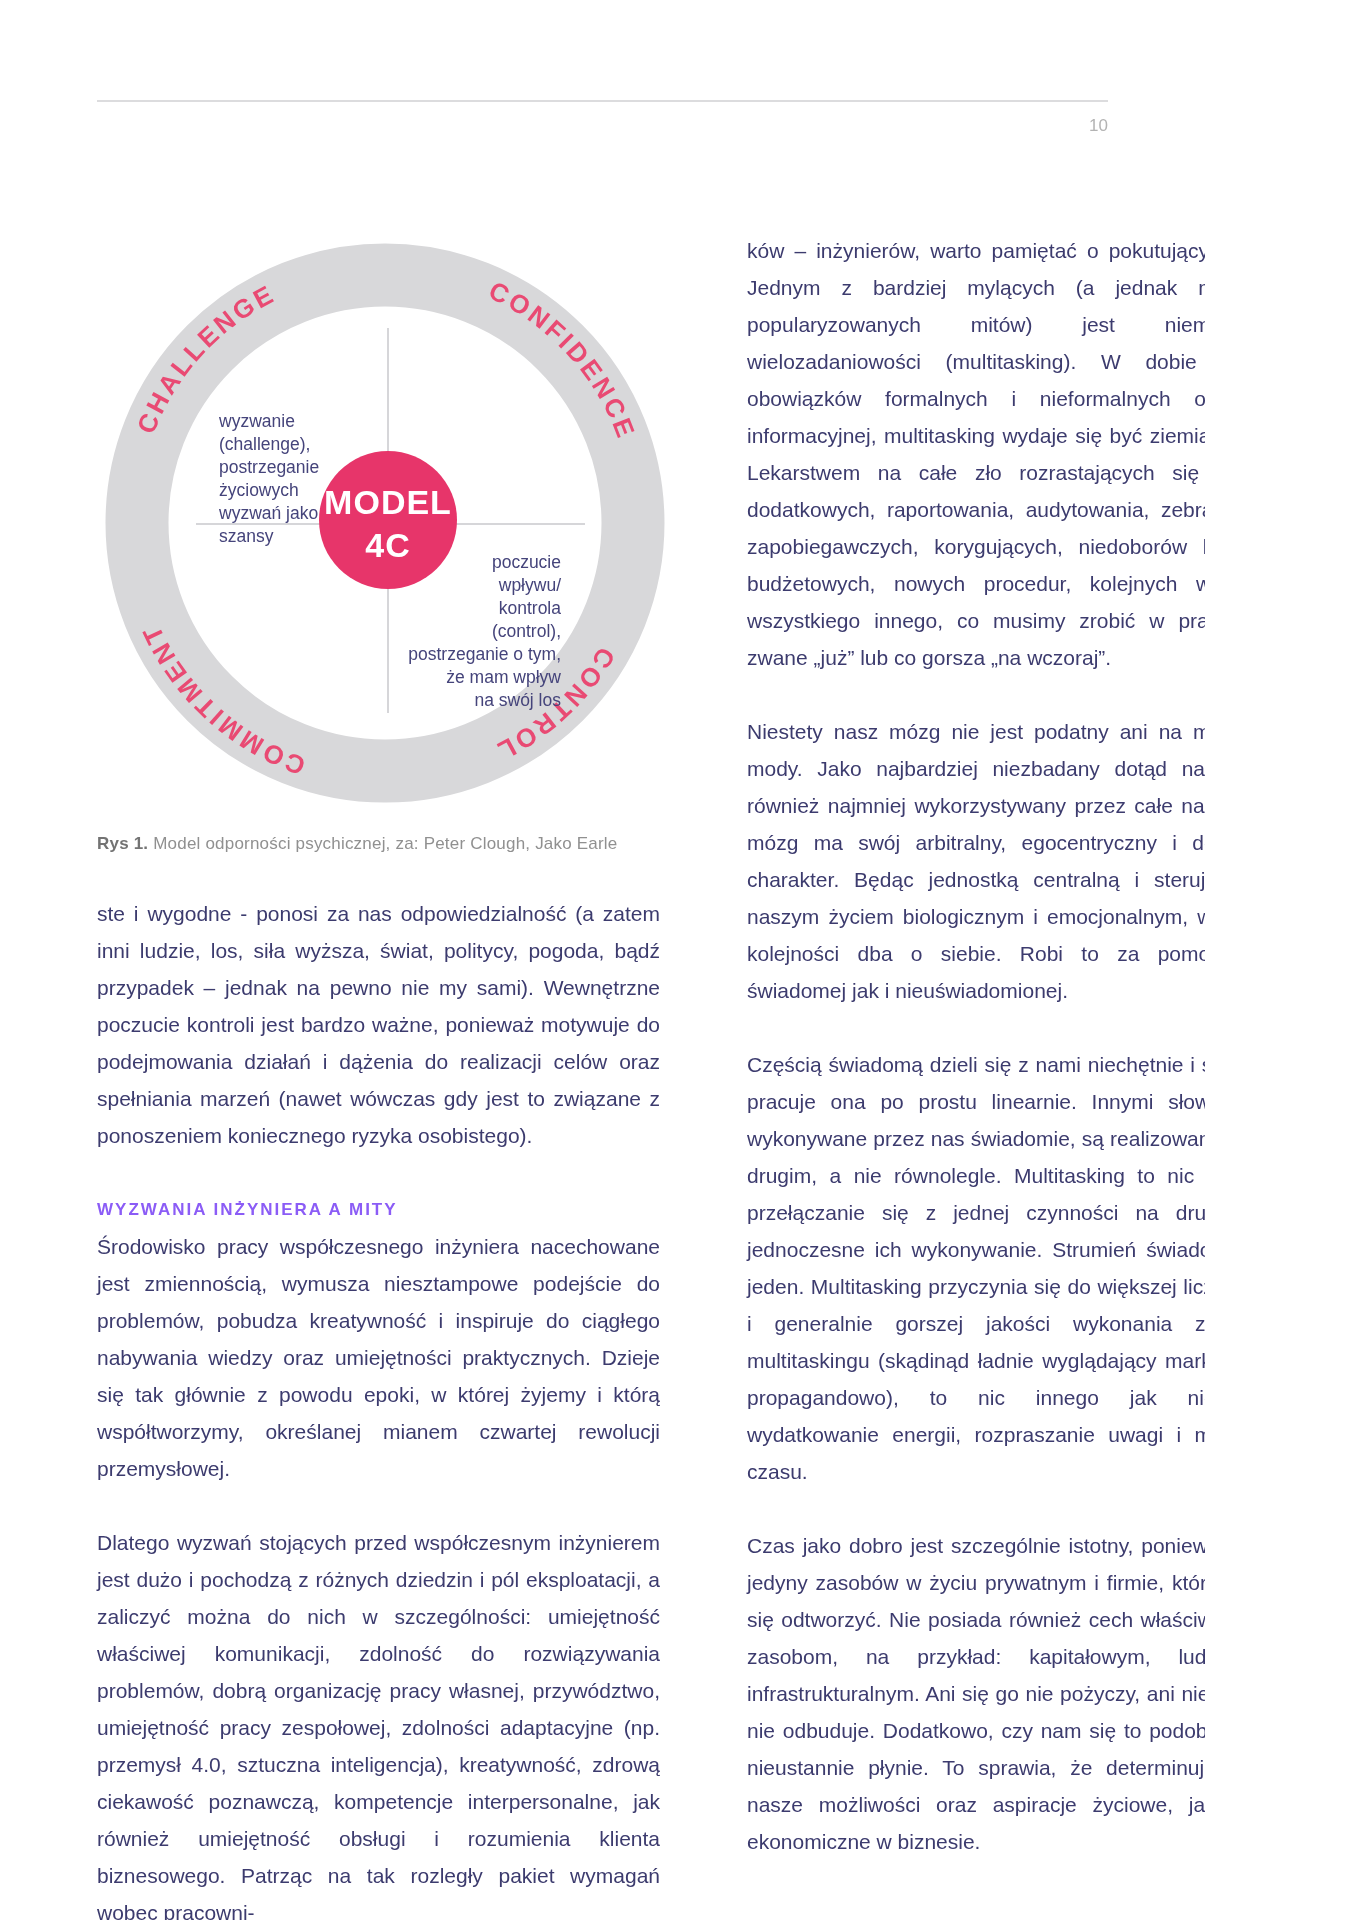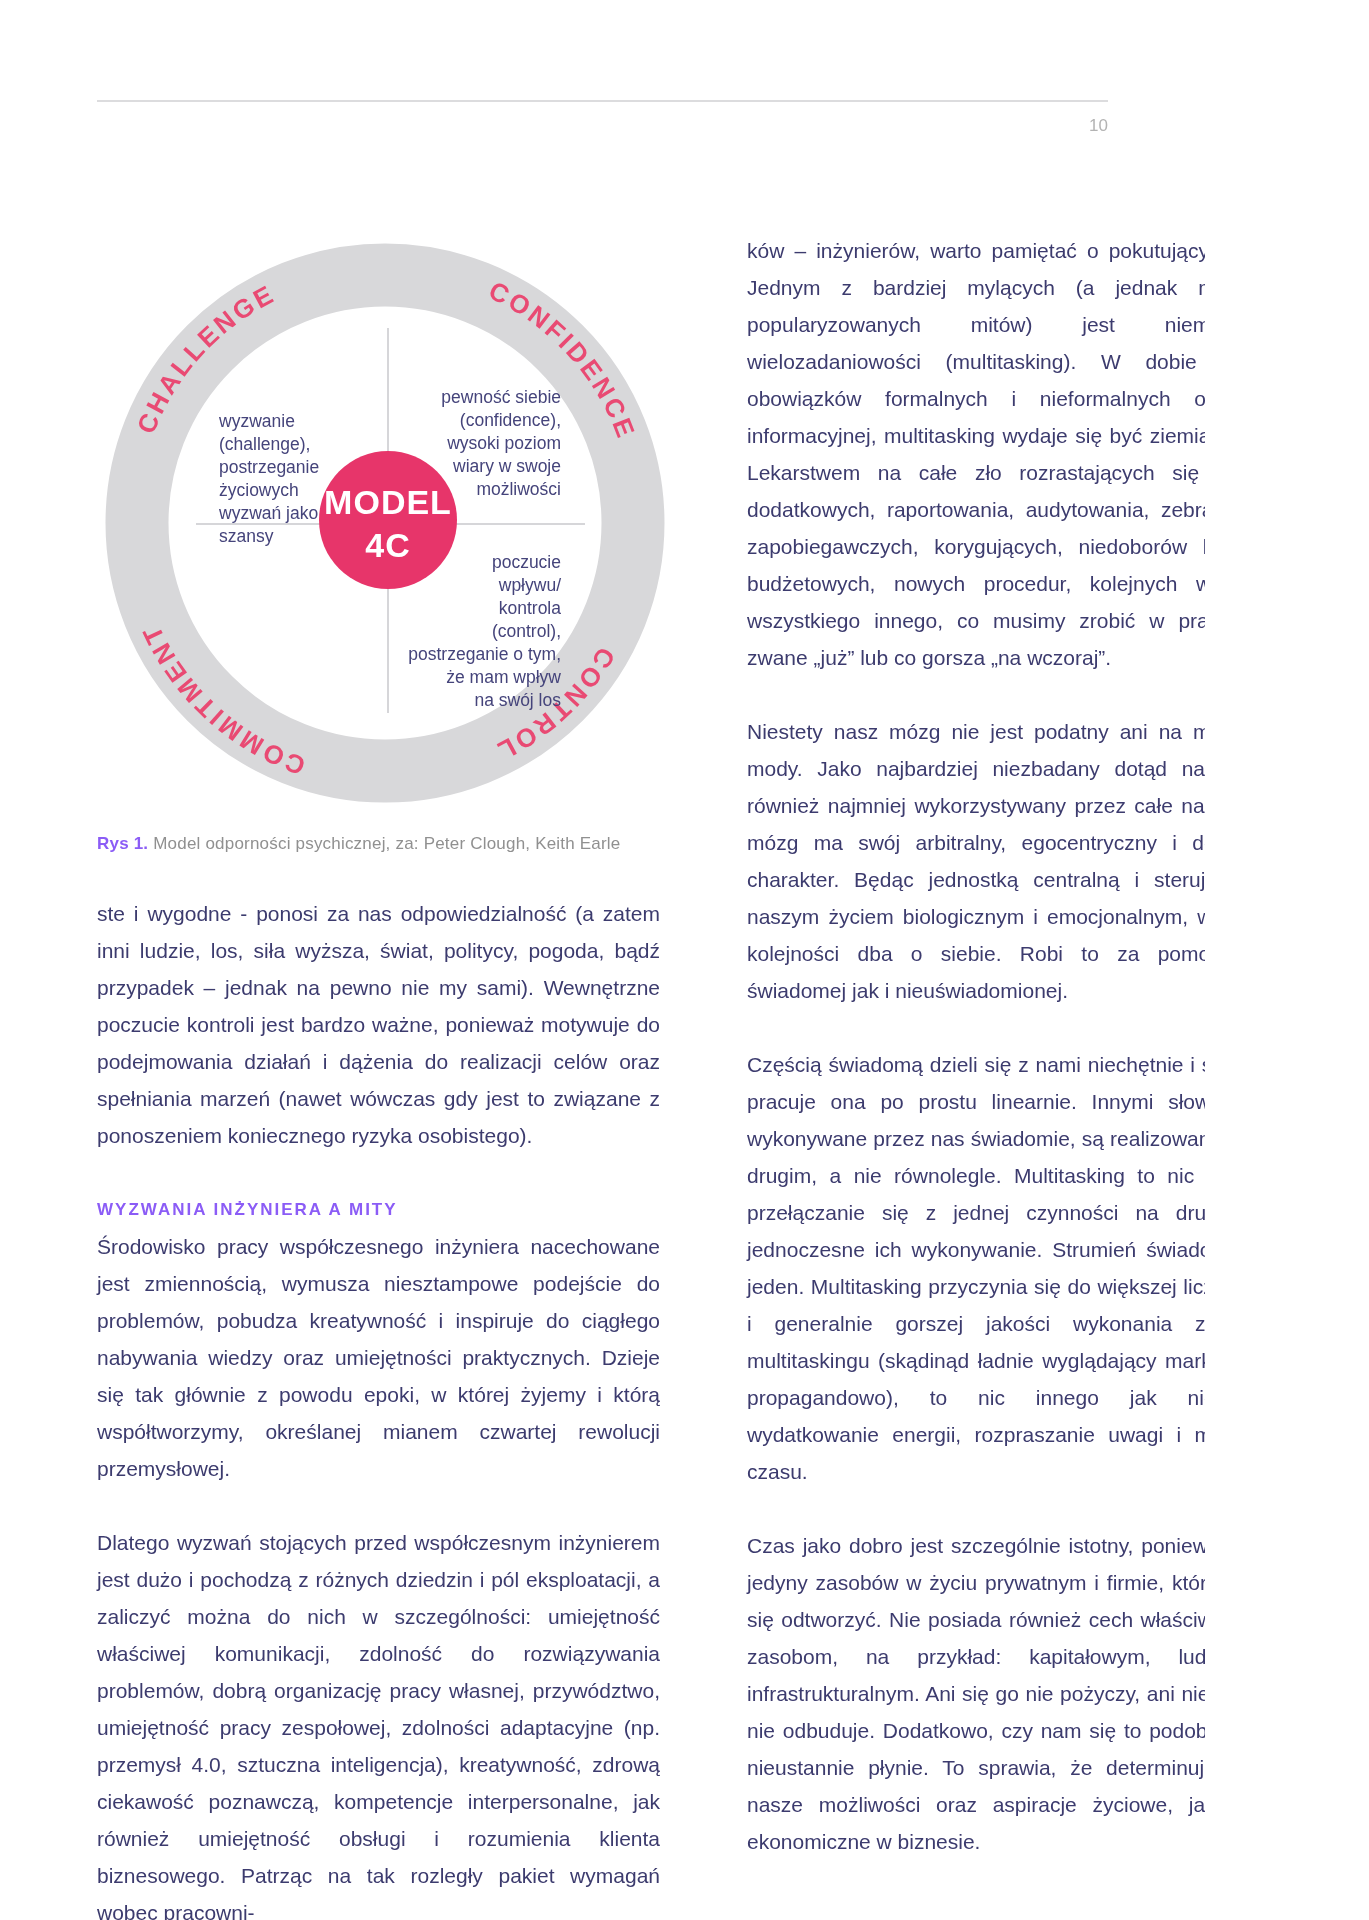--- a/index.html
+++ b/index.html
@@ -112,11 +112,6 @@
 życiowych
 wyzwań jako
 szansy</div>
-    <div class="quad q-tr">pewność siebie
-(confidence),
-wysoki poziom
-wiary w swoje
-możliwości</div>
     <div class="quad q-br">poczucie
 wpływu/
 kontrola

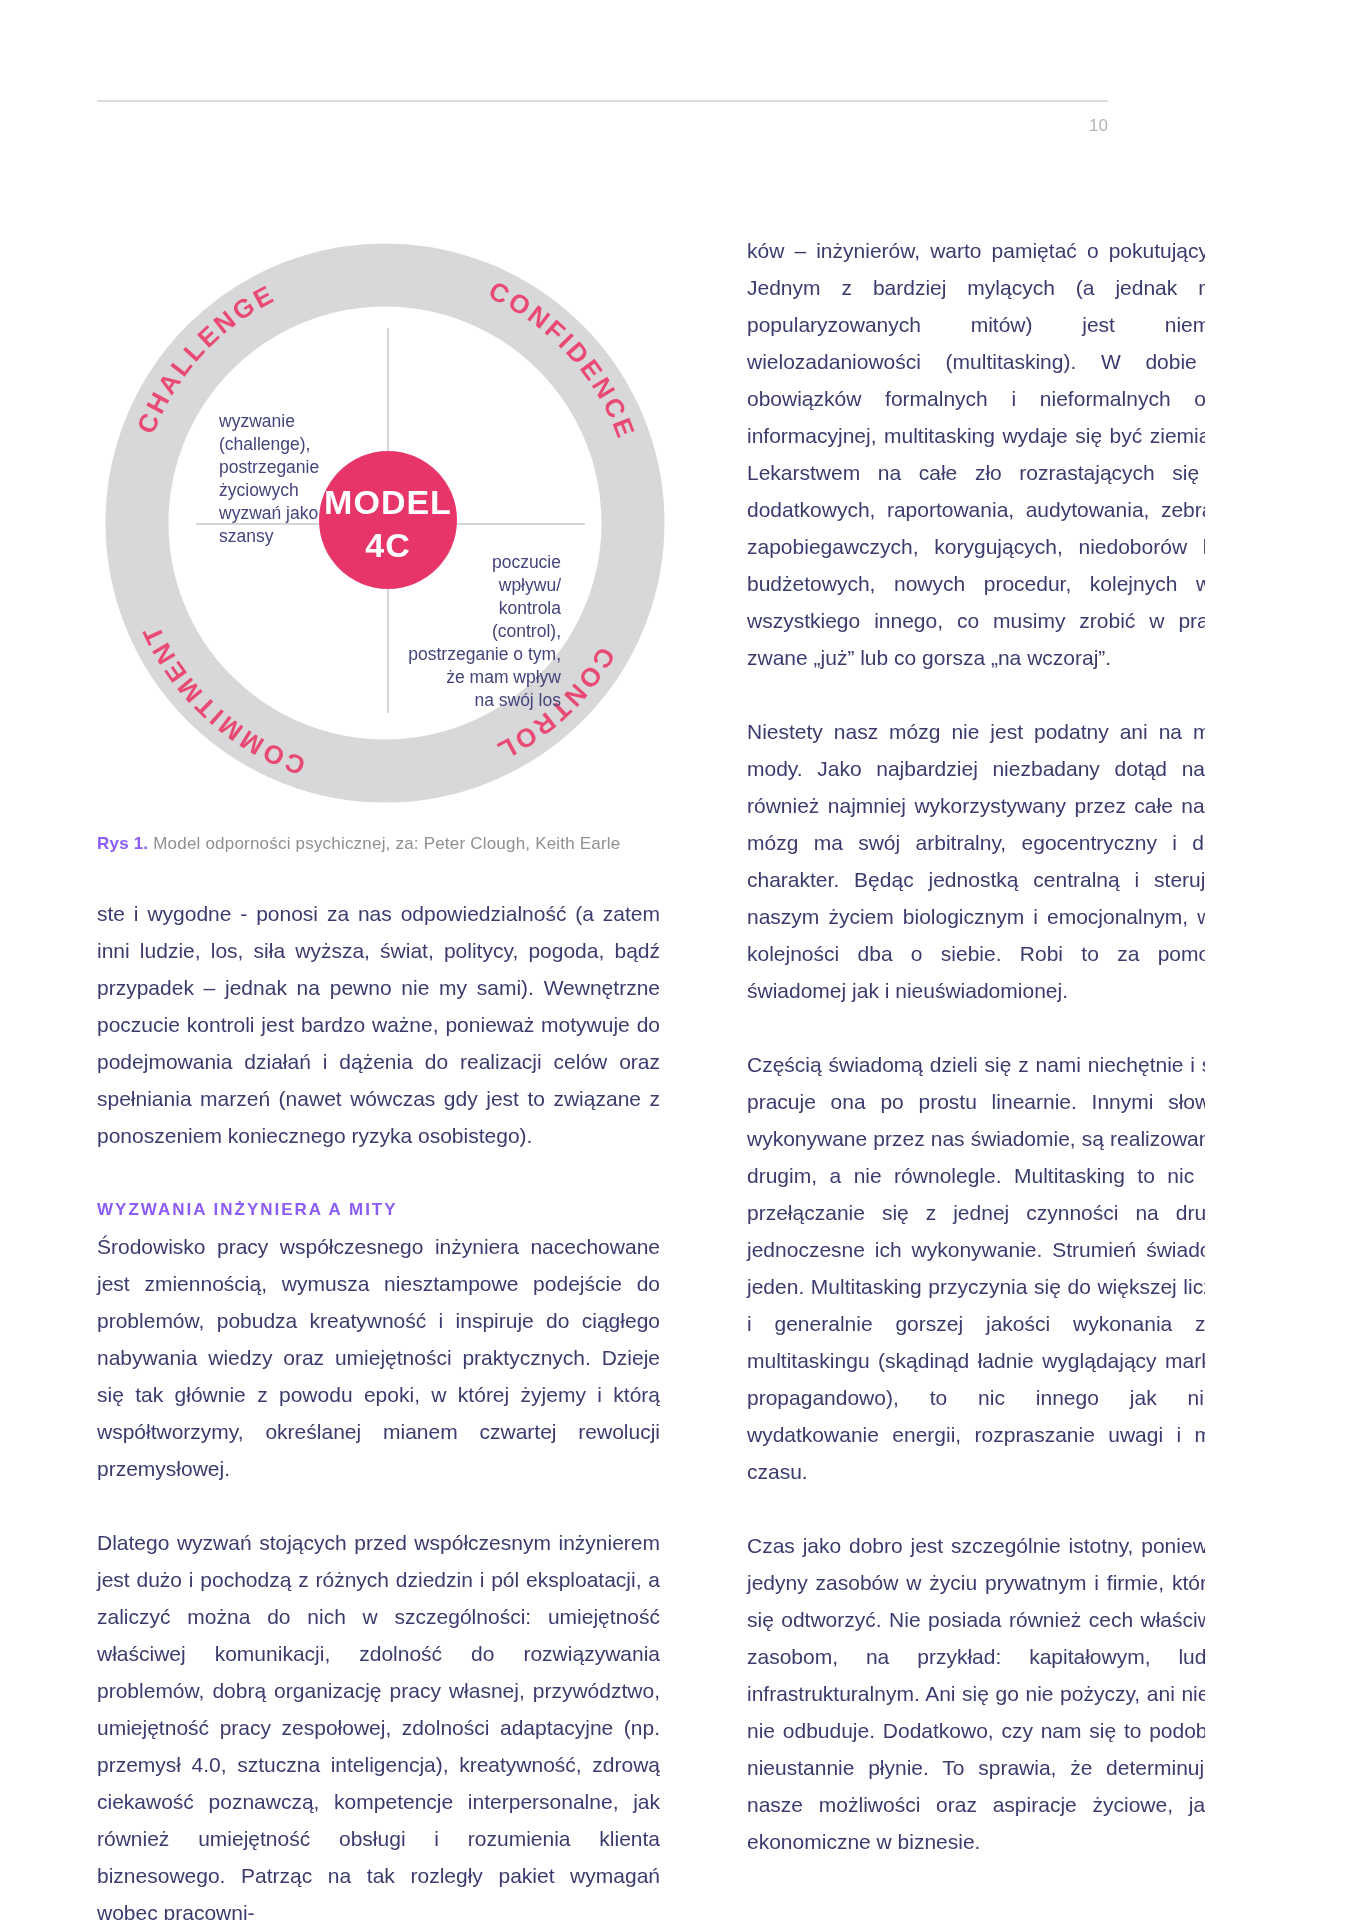--- a/index.html
+++ b/index.html
@@ -48,7 +48,7 @@
     position:absolute; left:97px; top:834px;
     font-size:17px; color:#909090; letter-spacing:0.2px;
   }
-  .caption b { color:#8b5cf6; }
+  .caption b { color:#737373; }
 
   
   .col {

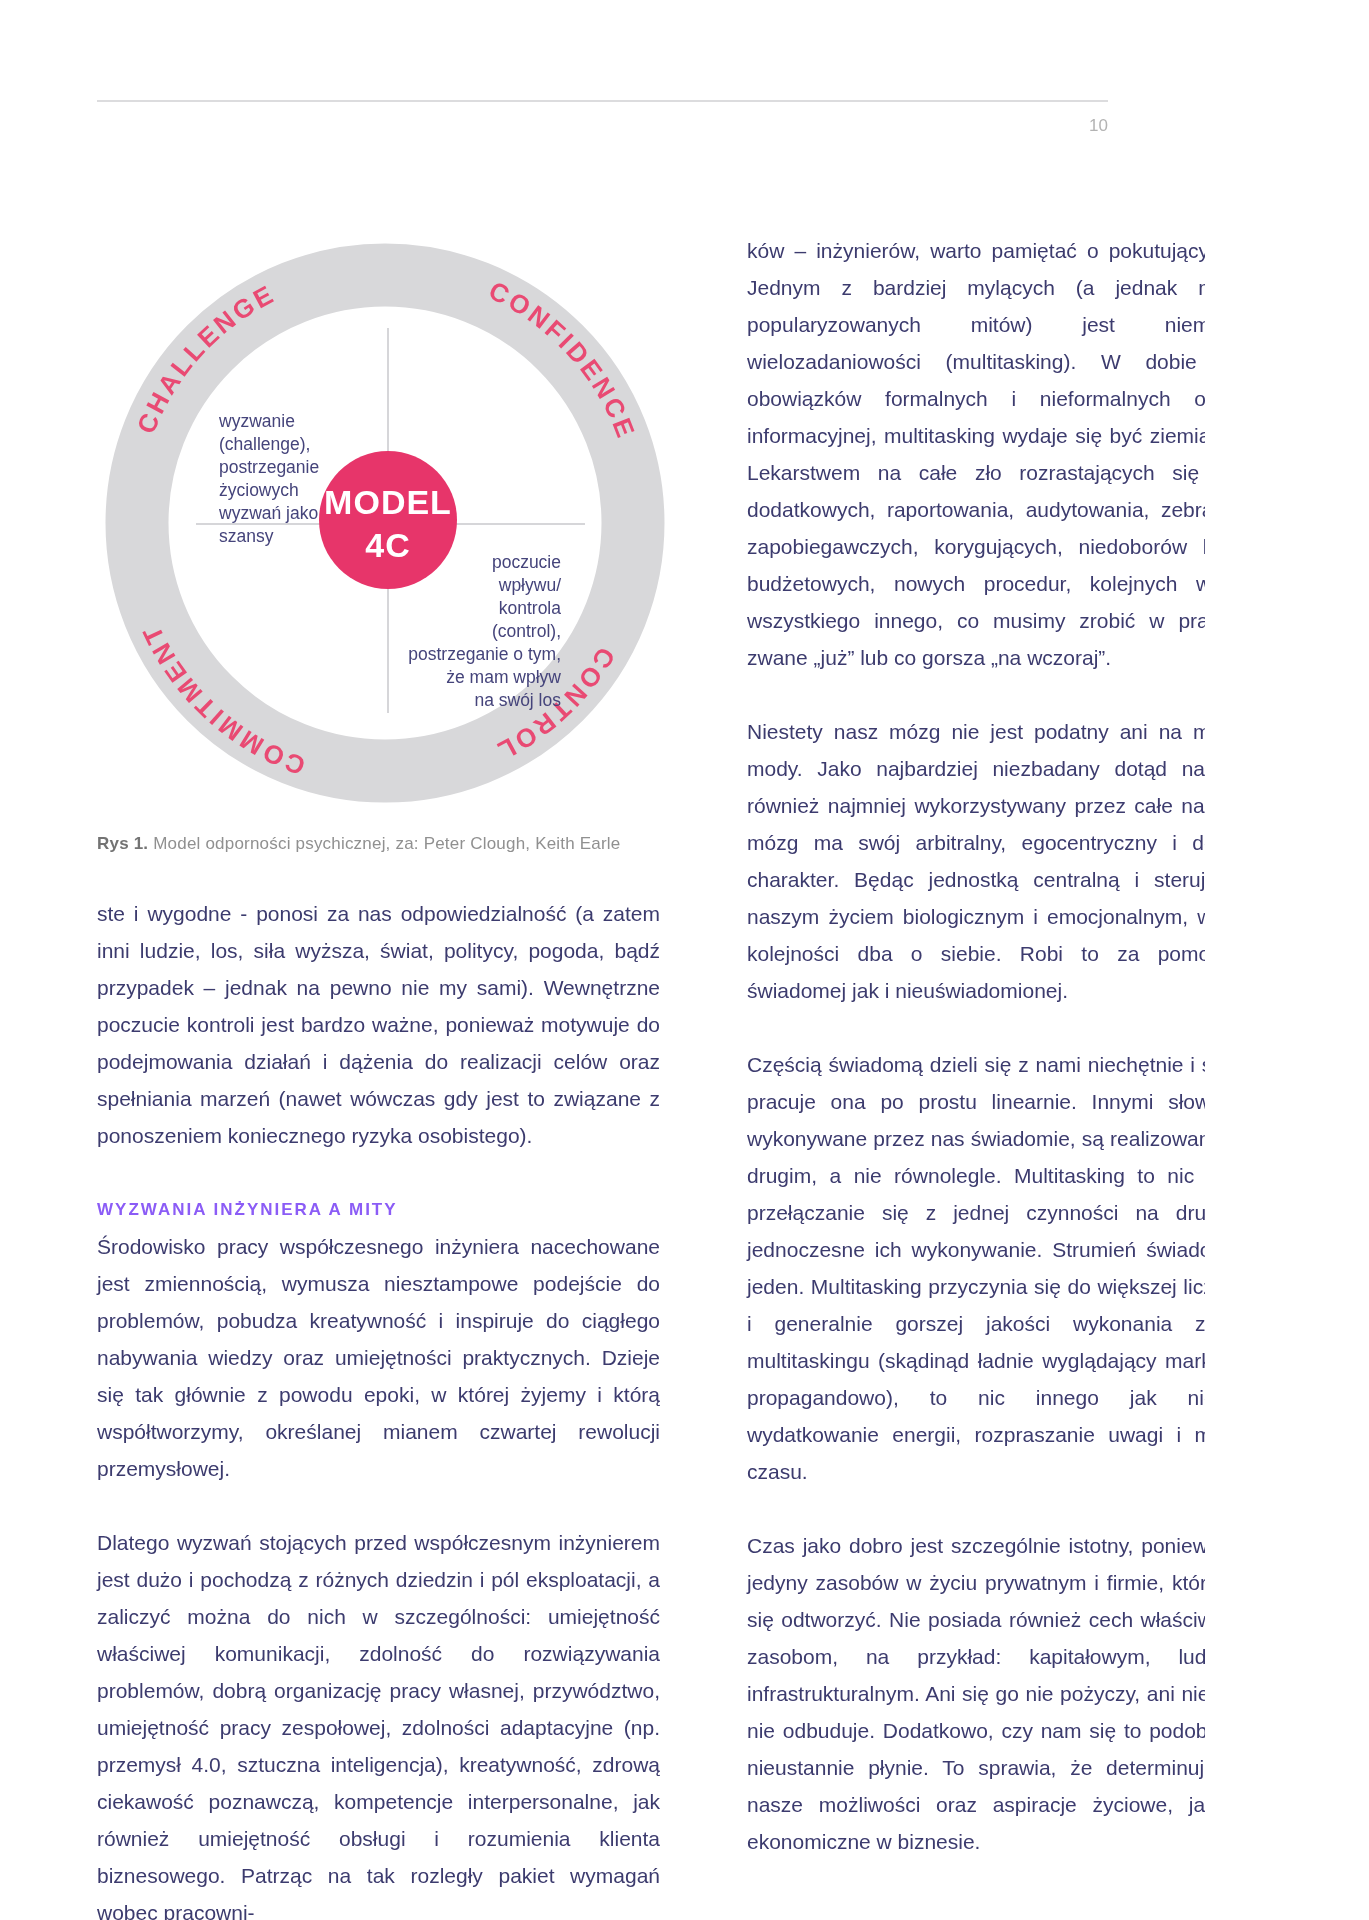--- a/index.html
+++ b/index.html
@@ -121,7 +121,7 @@
 na swój los</div>
   </div>
 
-  <div class="caption"><b>Rys 1.</b><span> Model odporności psychicznej, za: Peter Clough, Keith Earle</span></div>
+  <div class="caption"><b>Rys 1.</b><span> Model odporności psychicznej, za: Peter Clough, Jako Earle</span></div>
 
   <div class="col col-left">
     <p>ste i wygodne - ponosi za nas odpowiedzialność (a zatem inni ludzie, los, siła wyższa, świat, politycy, pogoda, bądź przypadek – jednak na pewno nie my sami). Wewnętrzne poczucie kontroli jest bardzo ważne, ponieważ motywuje do podejmowania działań i dążenia do realizacji celów oraz spełniania marzeń (nawet wówczas gdy jest to związane z ponoszeniem koniecznego ryzyka osobistego).</p>

